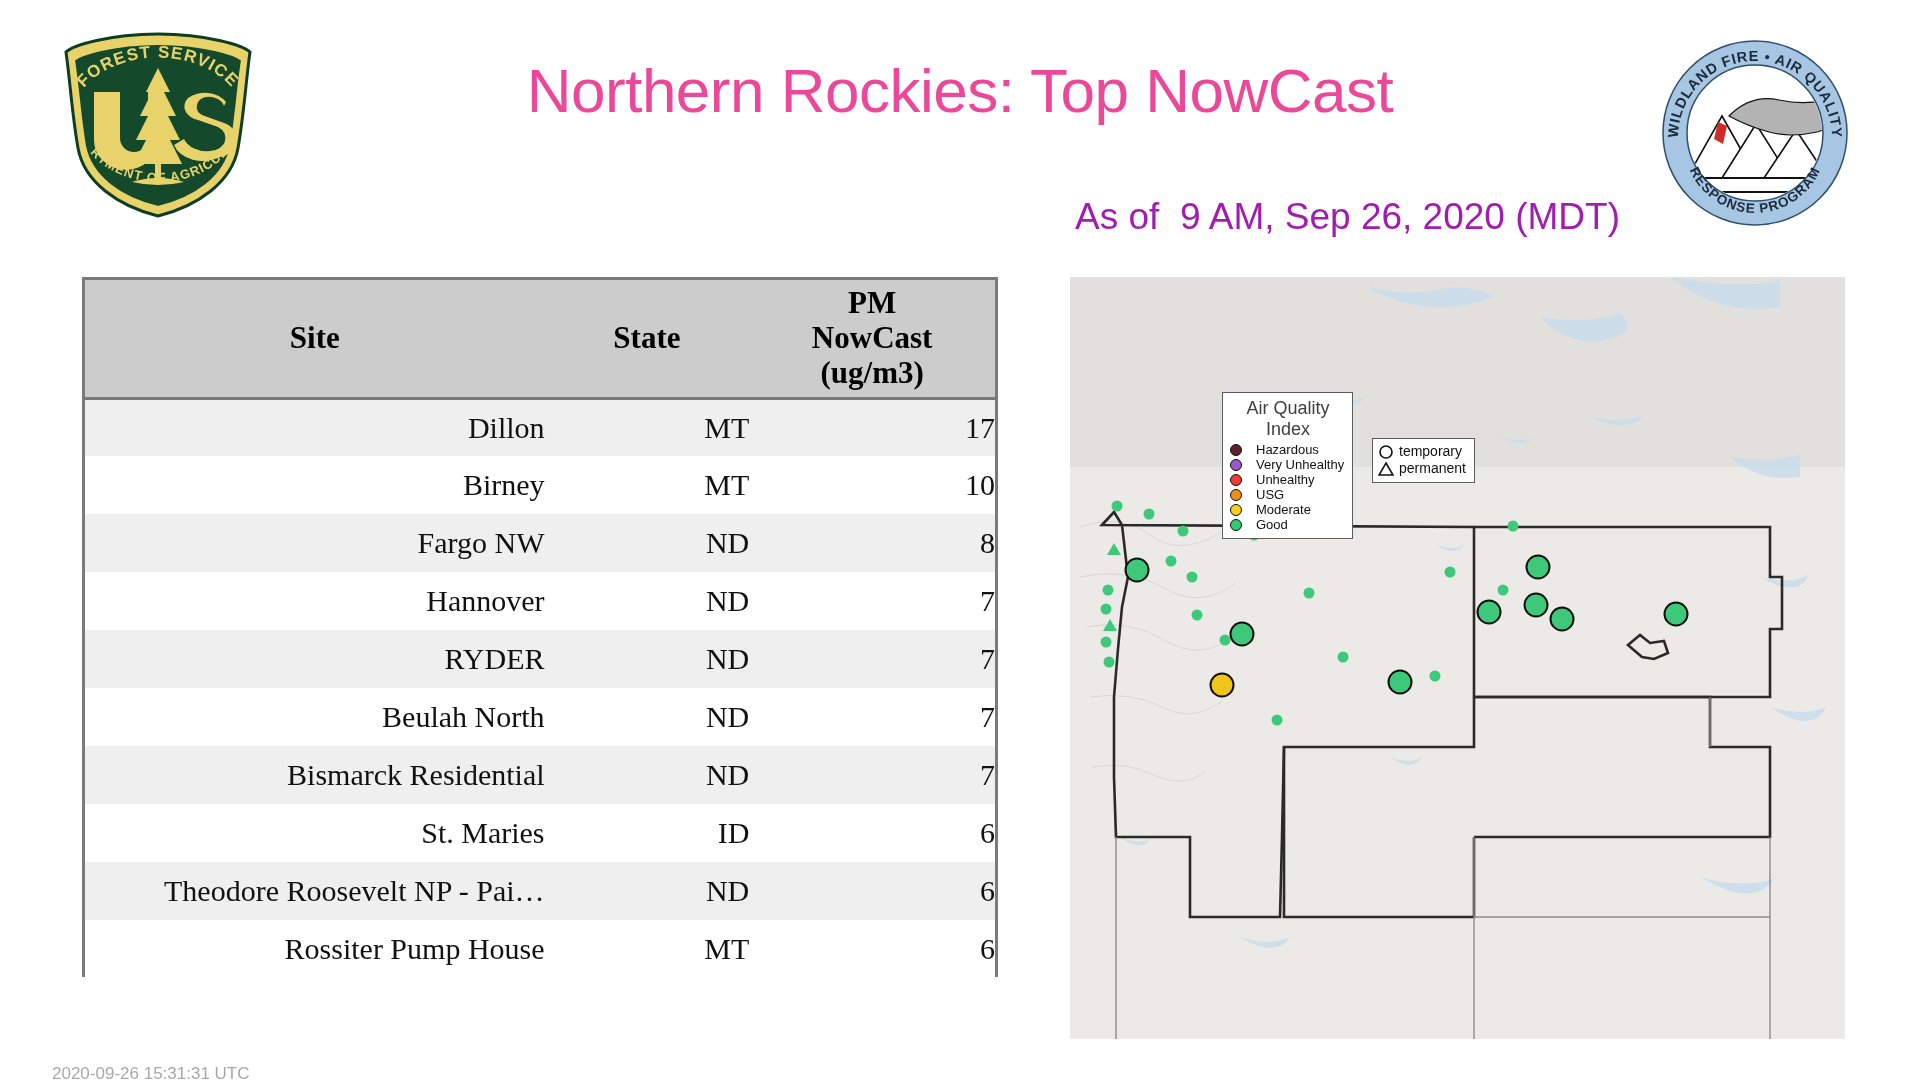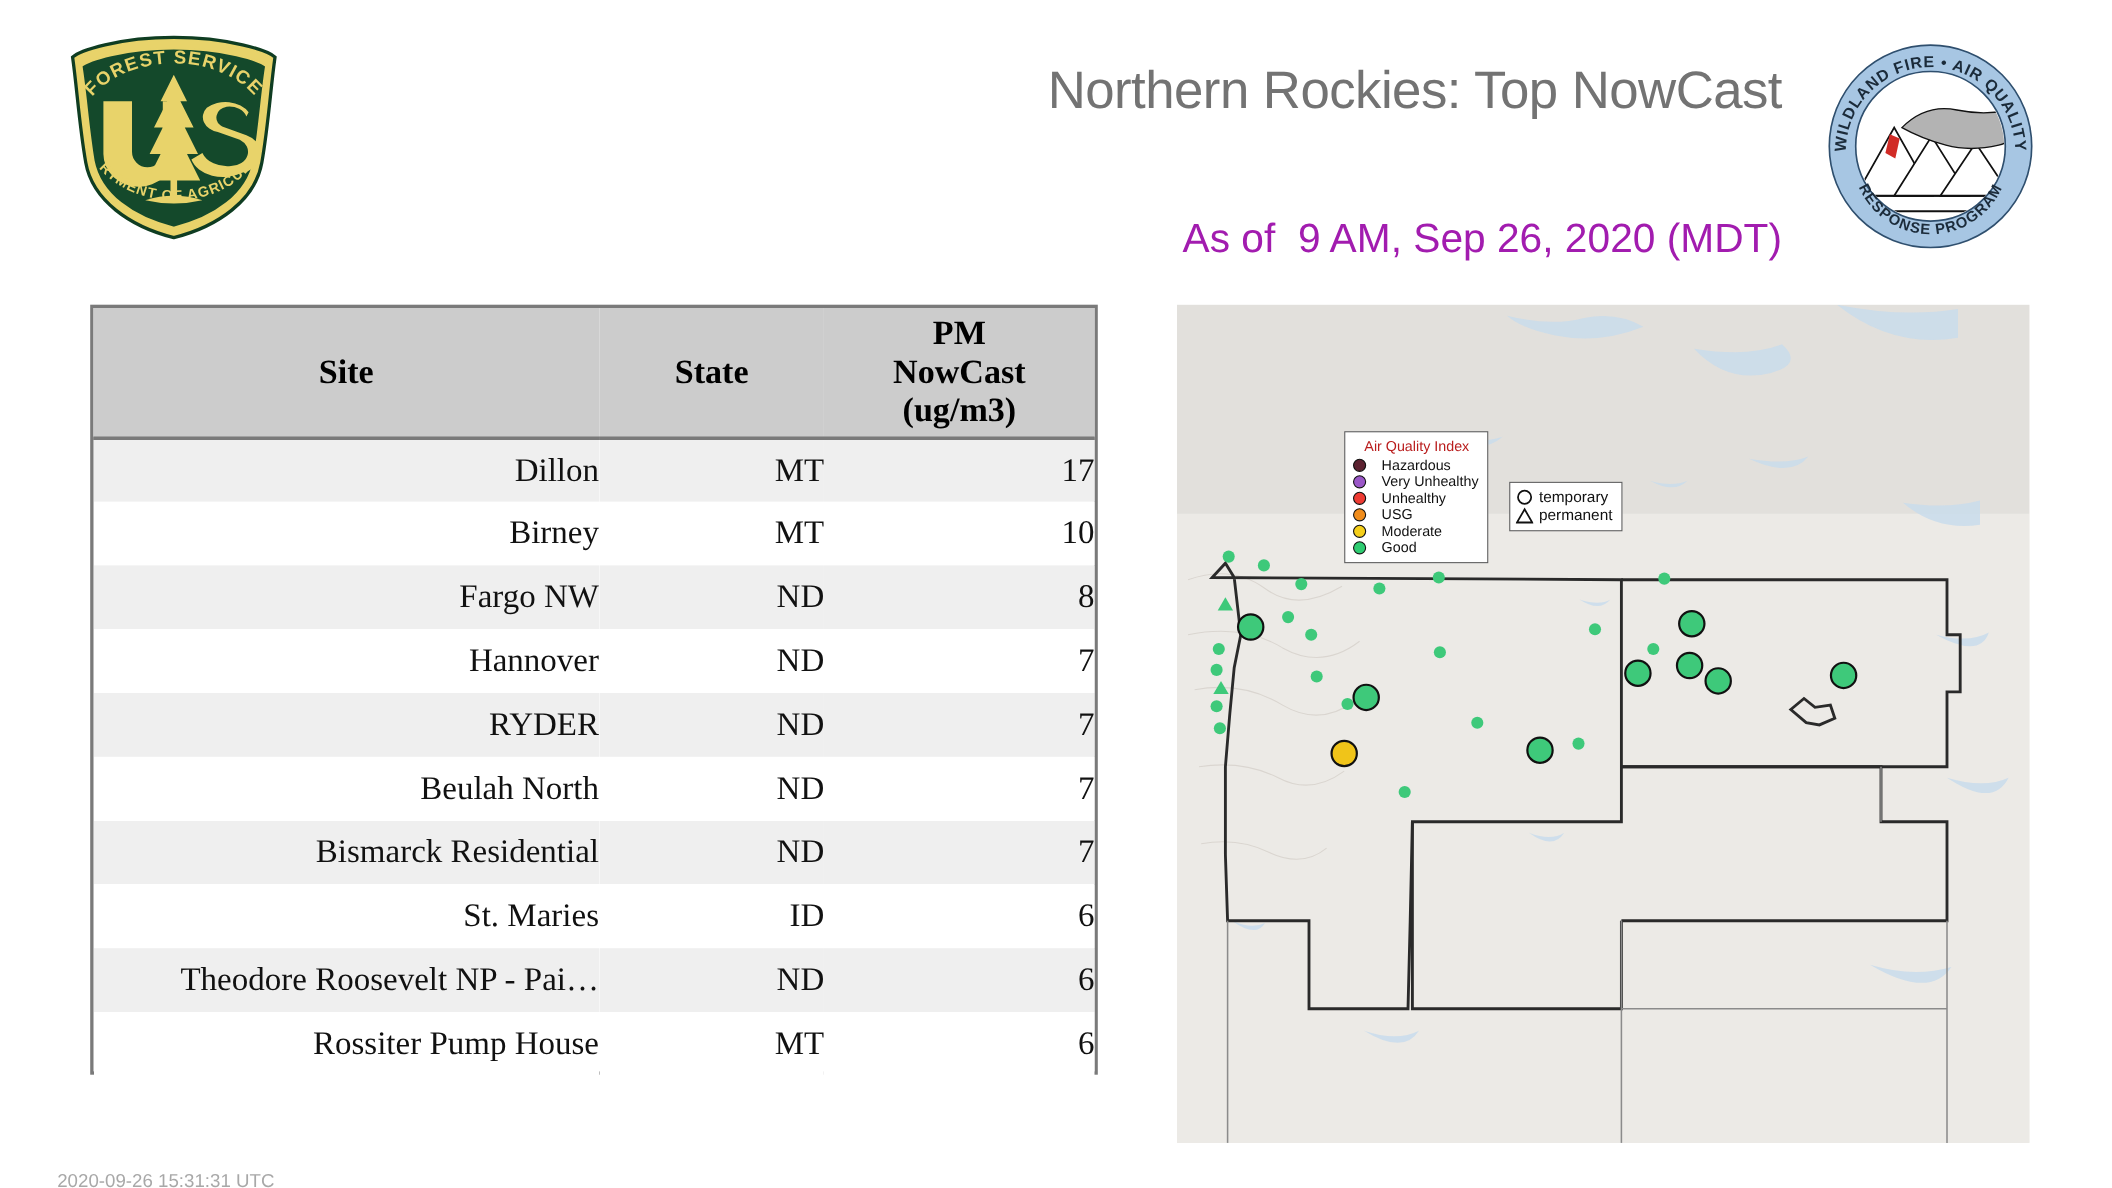--- a/index.html
+++ b/index.html
@@ -24,10 +24,10 @@
 
   #page-title {
     position: absolute; left: 300px; top: 55px; width: 1320px;
-    text-align: right;
+    text-align: center;
     font-family: "Liberation Sans Narrow", "Liberation Sans", sans-serif;
     font-stretch: condensed;
-    font-size: 48px; font-weight: 400; color: #737373;
+    font-size: 62px; font-weight: 400; color: #ec4899;
     letter-spacing: -0.5px;
     white-space: nowrap;
   }

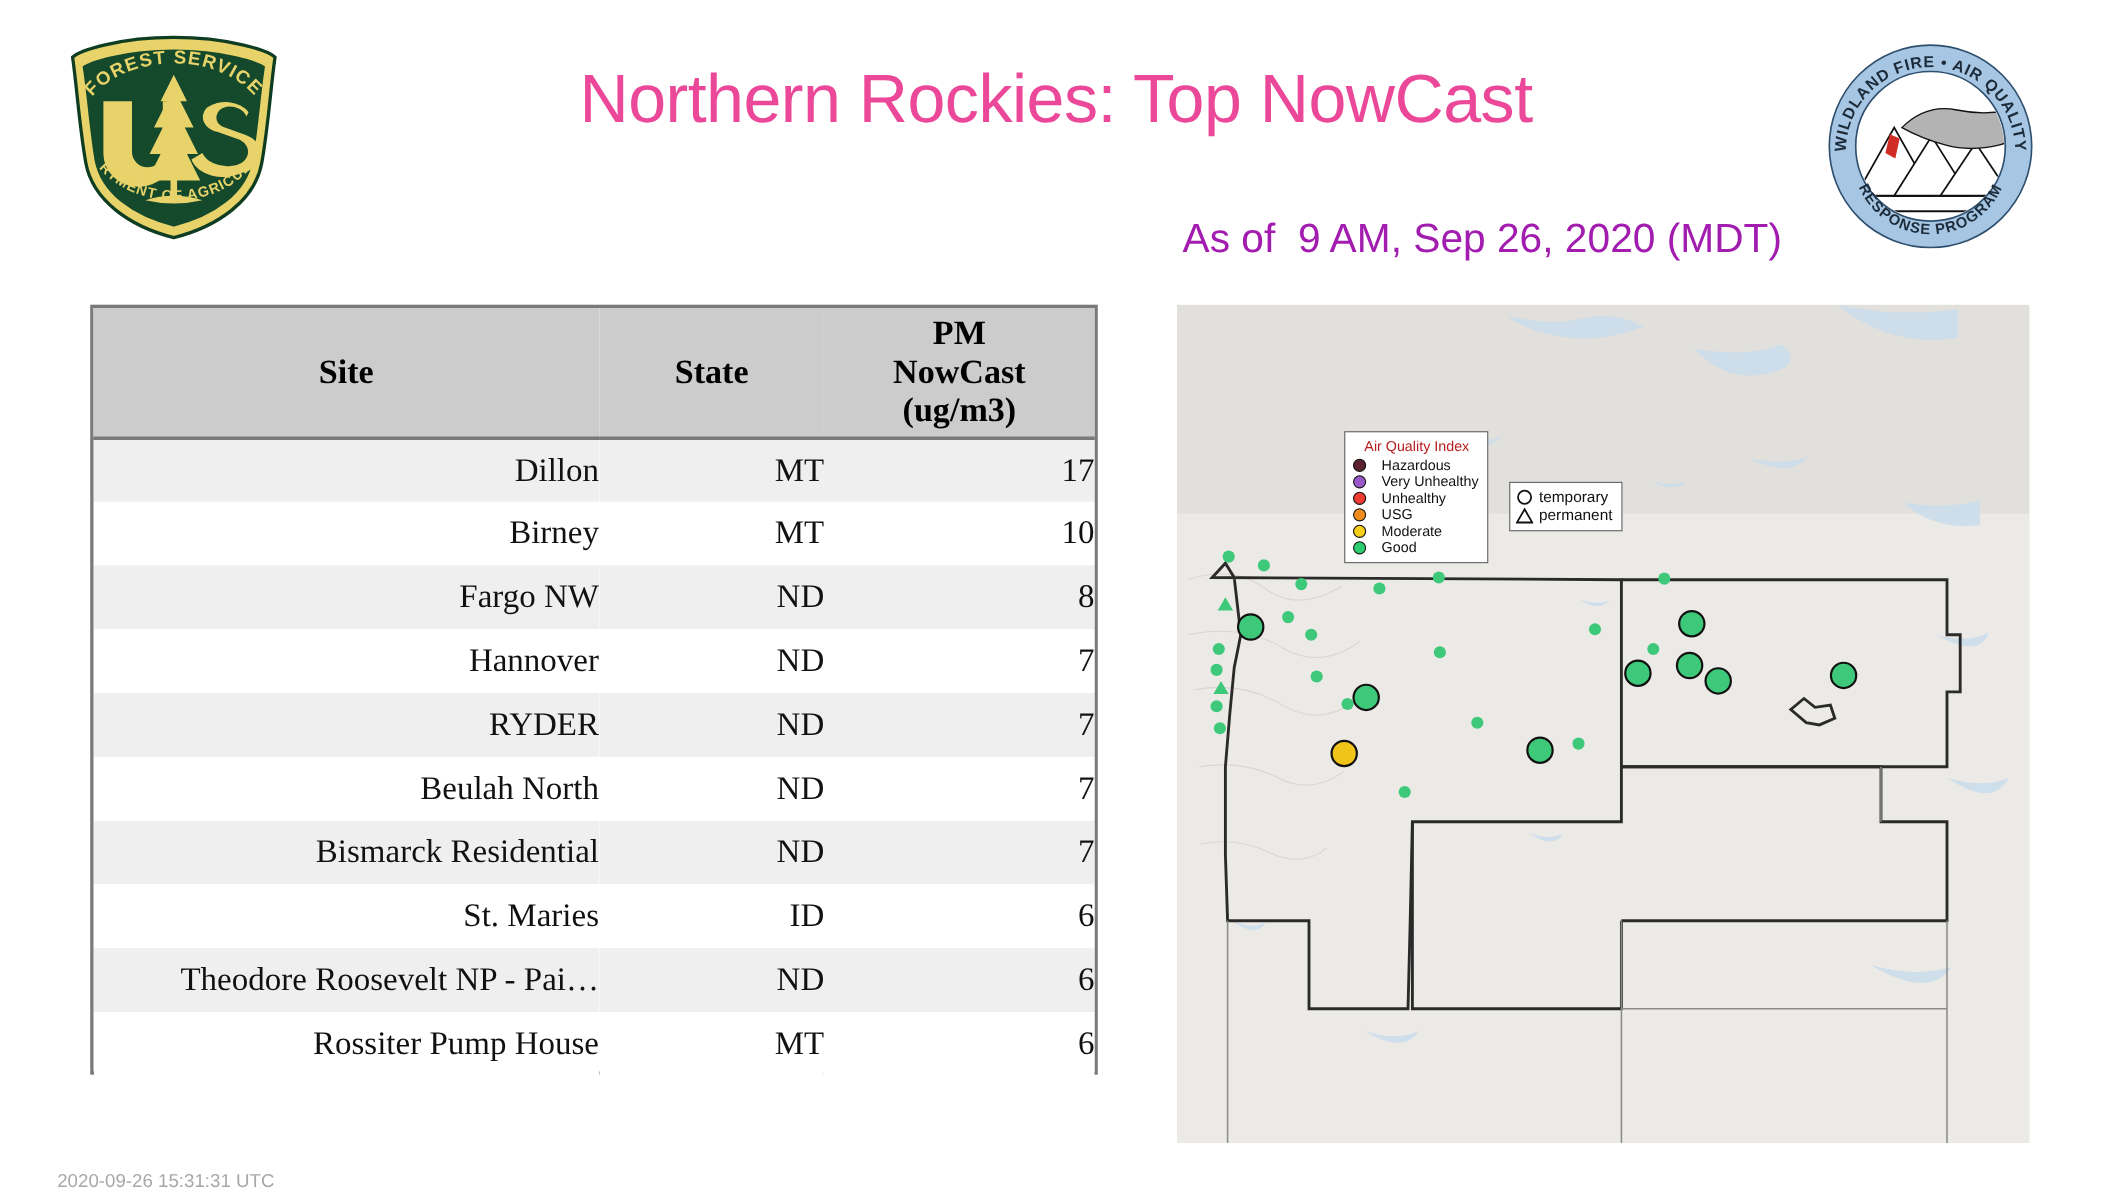--- a/index.html
+++ b/index.html
@@ -119,7 +119,7 @@
     font-family: "Liberation Sans", sans-serif;
   }
   #aqi-legend-title {
-    font-size: 13px; color: #b91c1c; text-align: center;
+    font-size: 18px; color: #404040; text-align: center;
     margin-bottom: 2px;
   }
   .aqi-row { display: flex; align-items: center; gap: 14px; line-height: 15px; }

